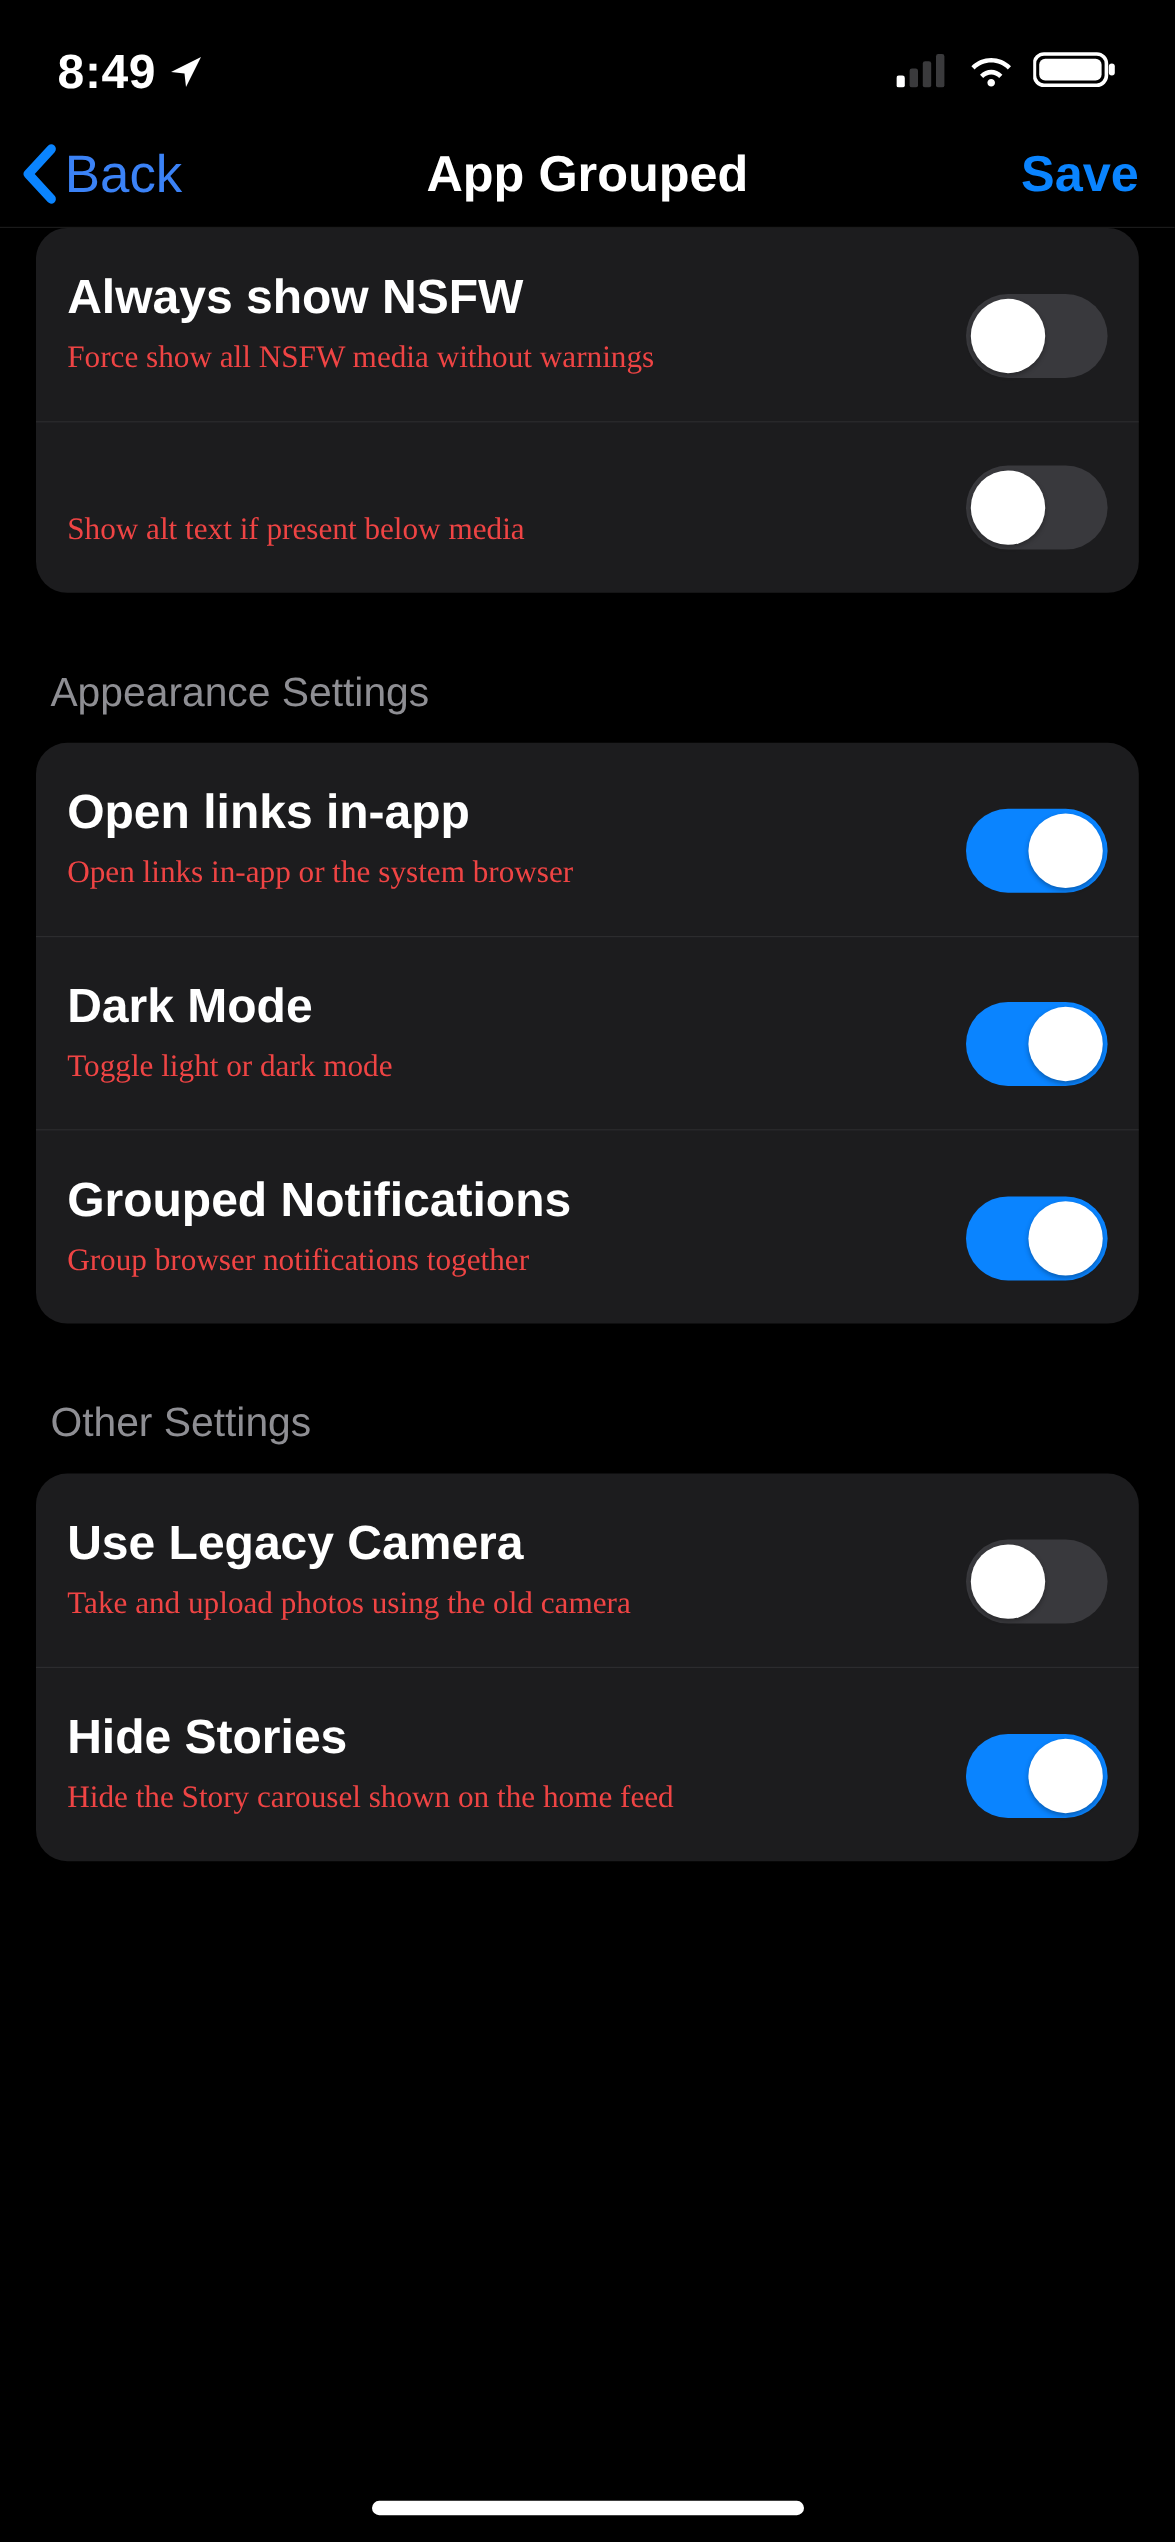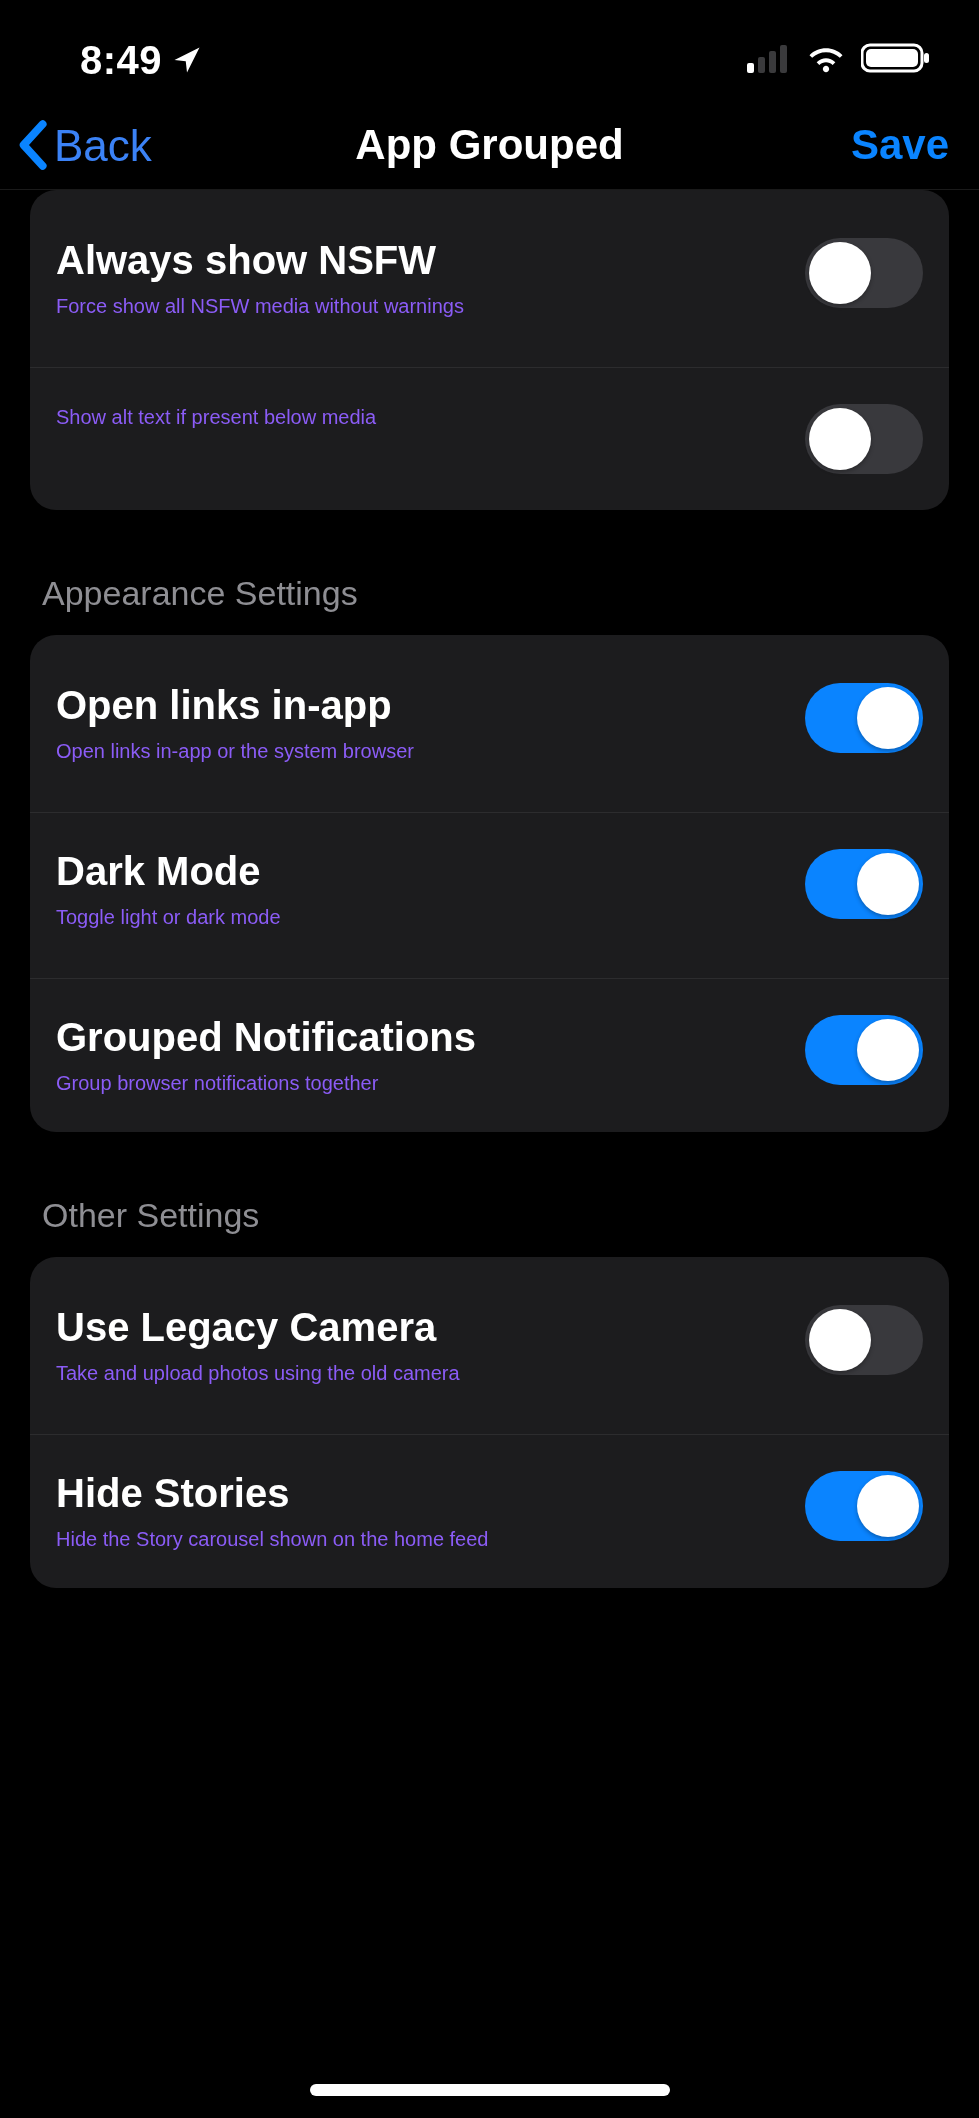--- a/index.html
+++ b/index.html
@@ -7,7 +7,7 @@
     .screen { width: 979px; height: 2118px; position: relative; overflow: hidden; }
 
     
-    .status-bar { display: flex; align-items: center; justify-content: space-between; padding: 30px 48px 10px 48px; height: 100px; margin-left: 32px; }
+    .status-bar { display: flex; align-items: center; justify-content: space-between; padding: 30px 48px 10px 48px; height: 100px; }
     .status-left { display: flex; align-items: center; gap: 10px; }
     .clock { font-size: 40px; font-weight: 600; letter-spacing: 0.5px; }
     .loc-arrow svg { display: block; }

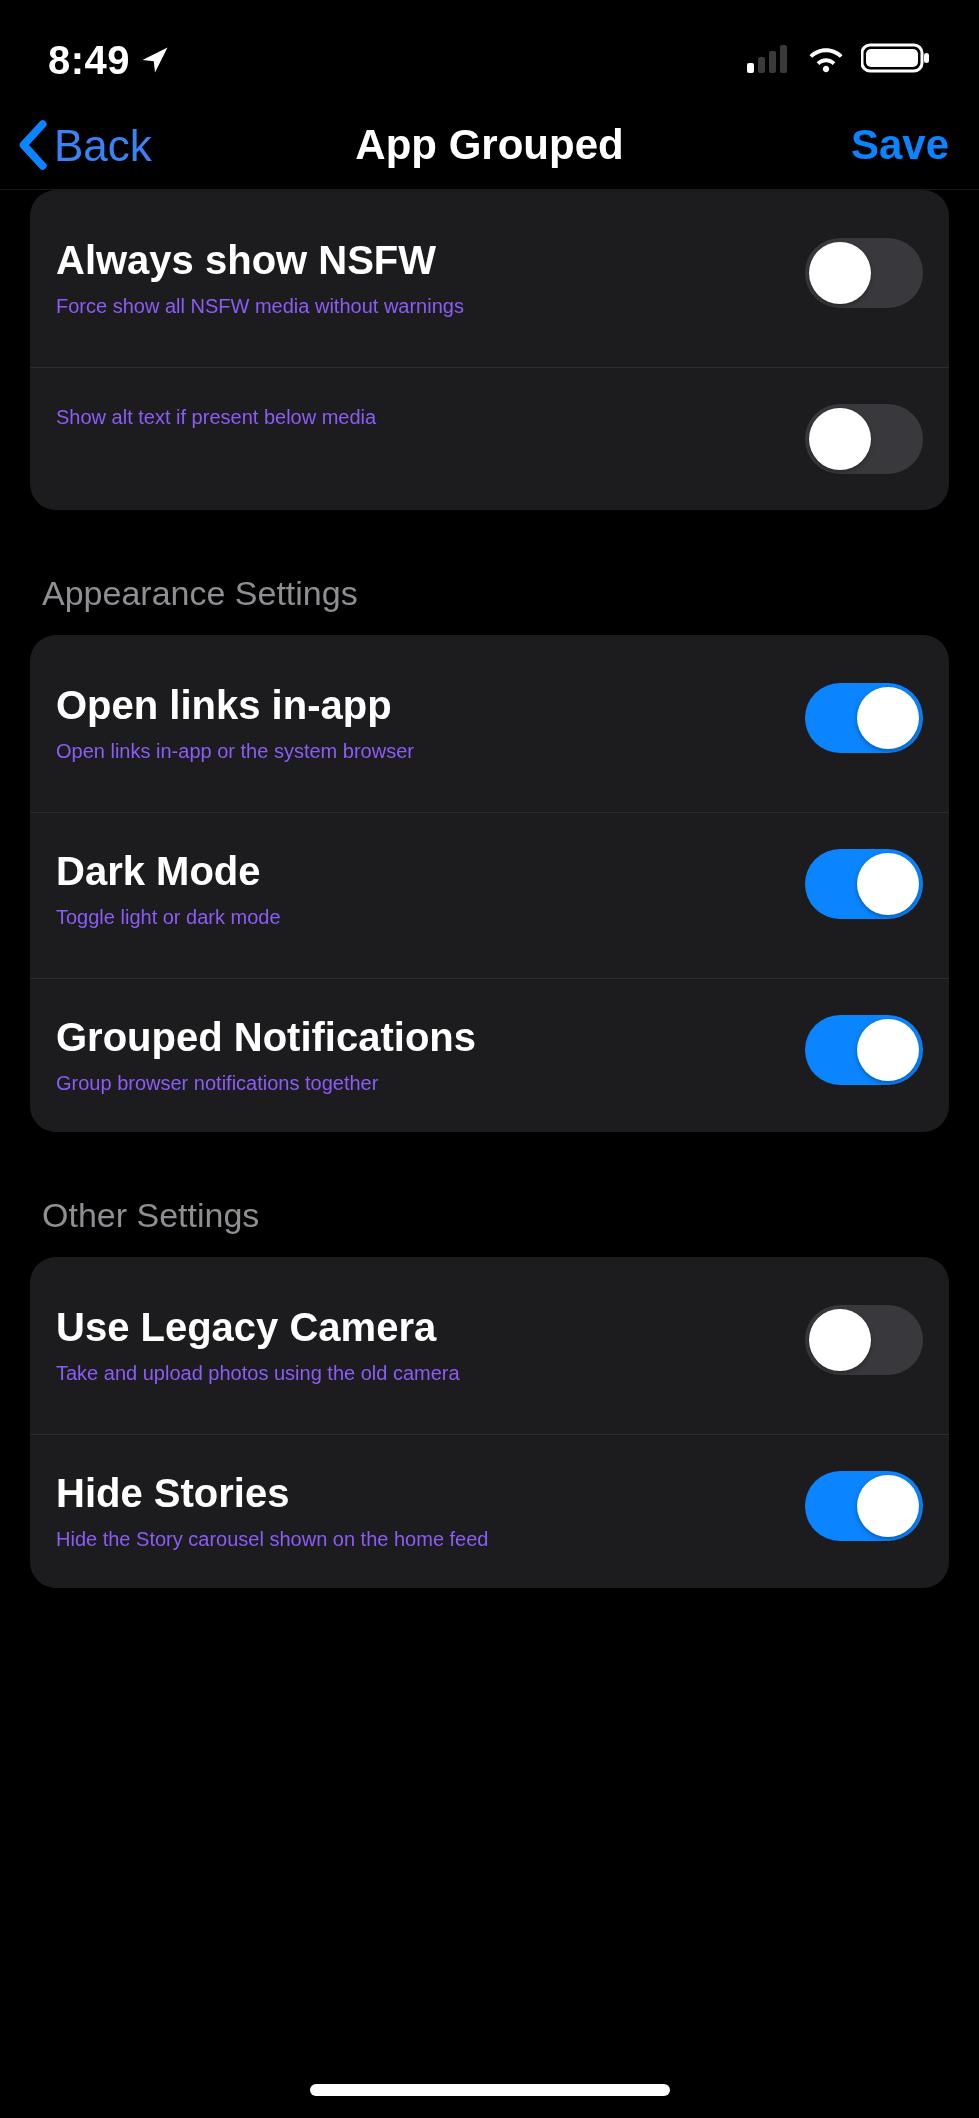--- a/index.html
+++ b/index.html
@@ -30,7 +30,7 @@
     .card { background: #1c1c1e; border-radius: 26px; overflow: hidden; }
 
     
-    .row { display: flex; align-items: flex-start; justify-content: space-between; padding: 36px 26px 36px 26px; margin-top: 12px; }
+    .row { display: flex; align-items: flex-end; justify-content: space-between; padding: 36px 26px 36px 26px; }
     .row + .row { border-top: 1px solid #2c2c2e; }
     .row-text { display: flex; flex-direction: column; gap: 10px; padding-right: 20px; }
     .row-title { font-size: 40px; font-weight: 600; color: #fff; }

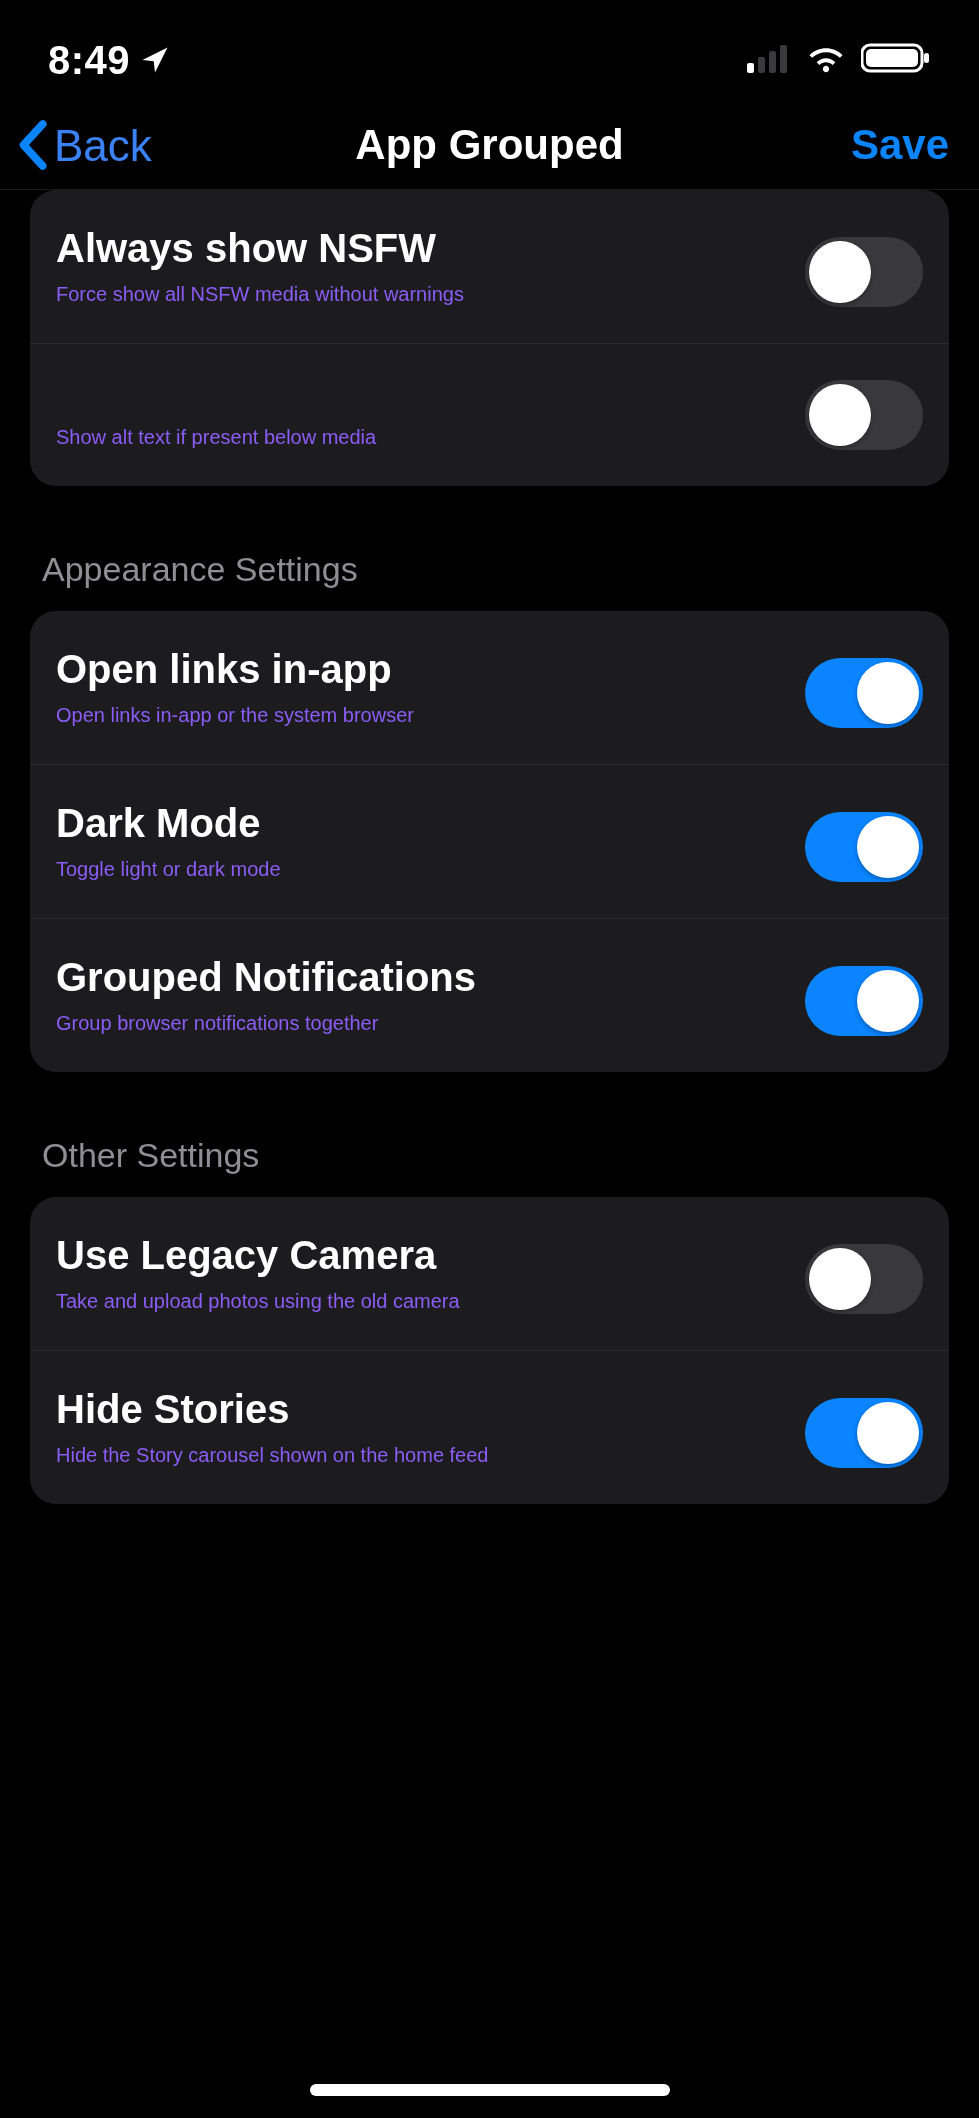--- a/index.html
+++ b/index.html
@@ -34,7 +34,7 @@
     .row + .row { border-top: 1px solid #2c2c2e; }
     .row-text { display: flex; flex-direction: column; gap: 10px; padding-right: 20px; }
     .row-title { font-size: 40px; font-weight: 600; color: #fff; }
-    .row-sub { font-size: 20px; color: #8b5cf6; line-height: 1.3; }
+    .row-sub { font-size: 26px; color: #ef4444; line-height: 1.3; font-family: Liberation Serif, serif; }
 
     
     .toggle { width: 118px; height: 70px; border-radius: 70px; background: #39393d; position: relative; flex: 0 0 auto; cursor: pointer; }

